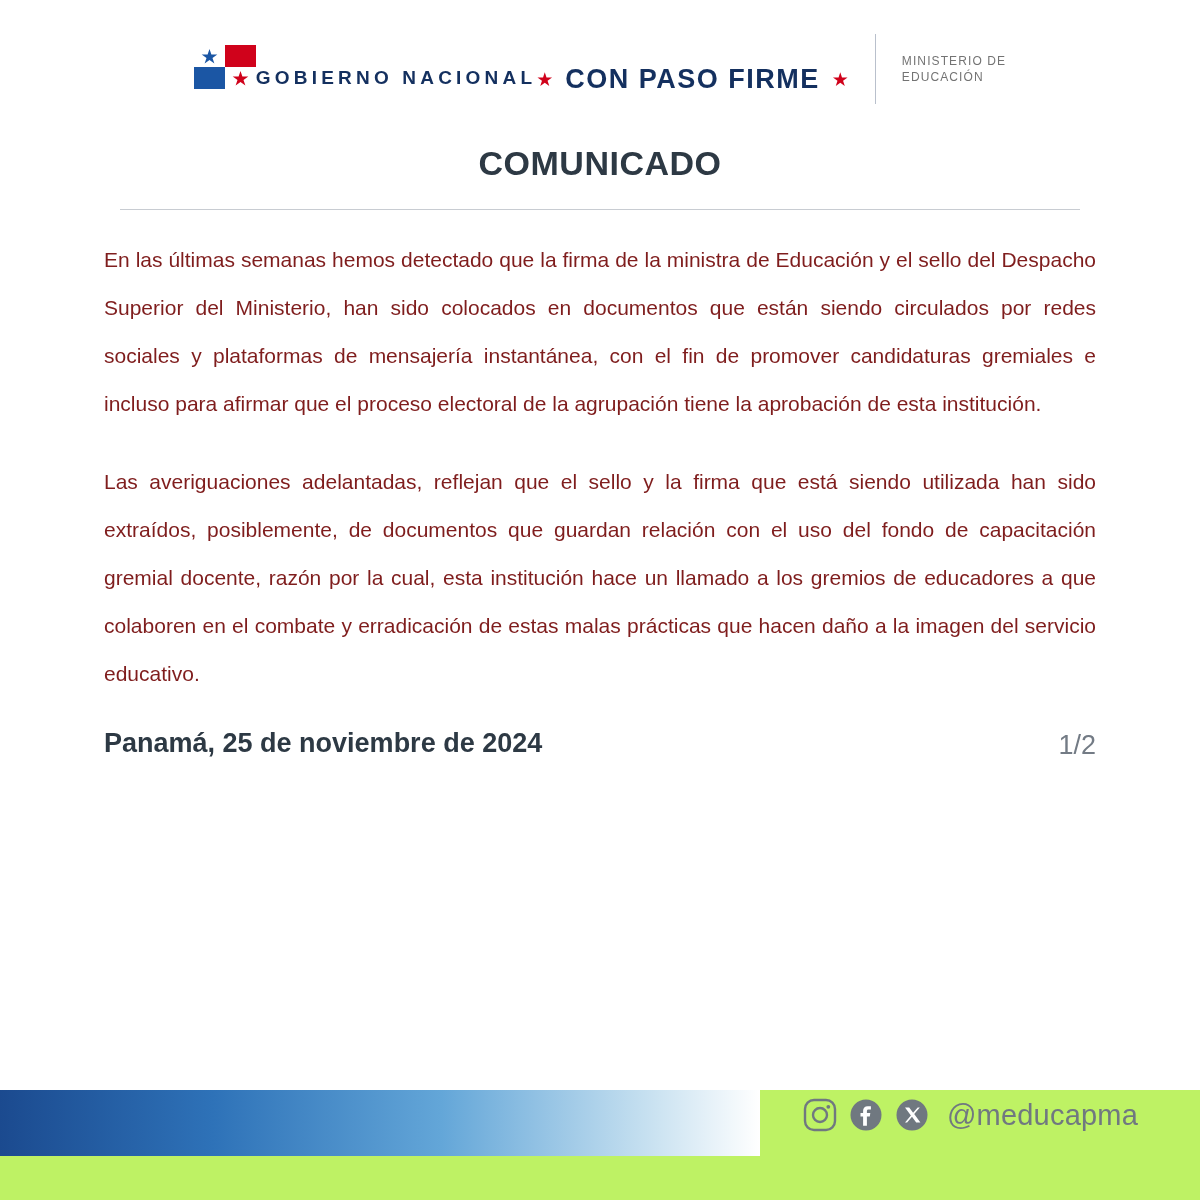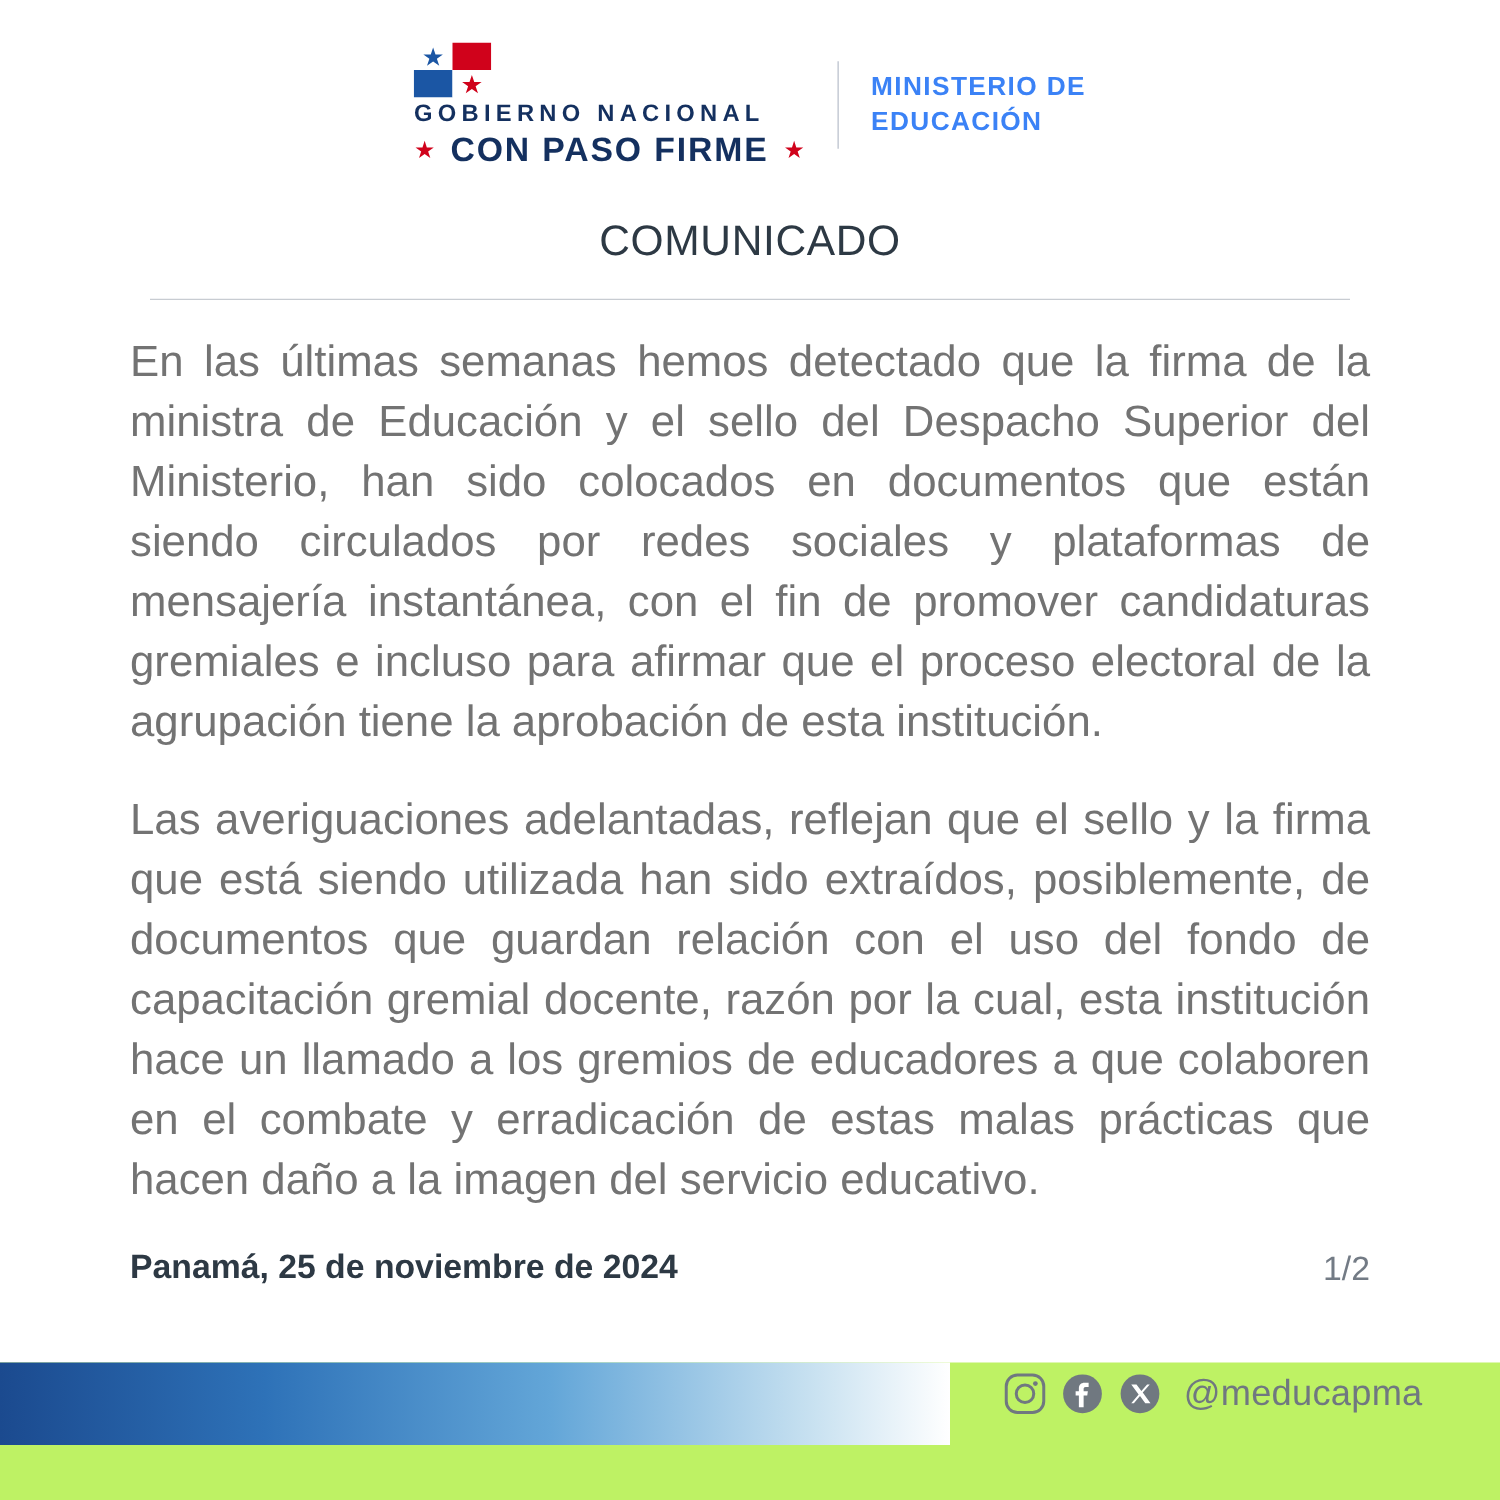--- a/index.html
+++ b/index.html
@@ -73,9 +73,9 @@
     margin: 0 4px;
   }
   .ministry {
-    color: #3b82f6;
-    font-size: 21px;
-    font-weight: 700;
+    color: #737373;
+    font-size: 12px;
+    font-weight: 400;
     letter-spacing: 1.1px;
     line-height: 1.35;
   }

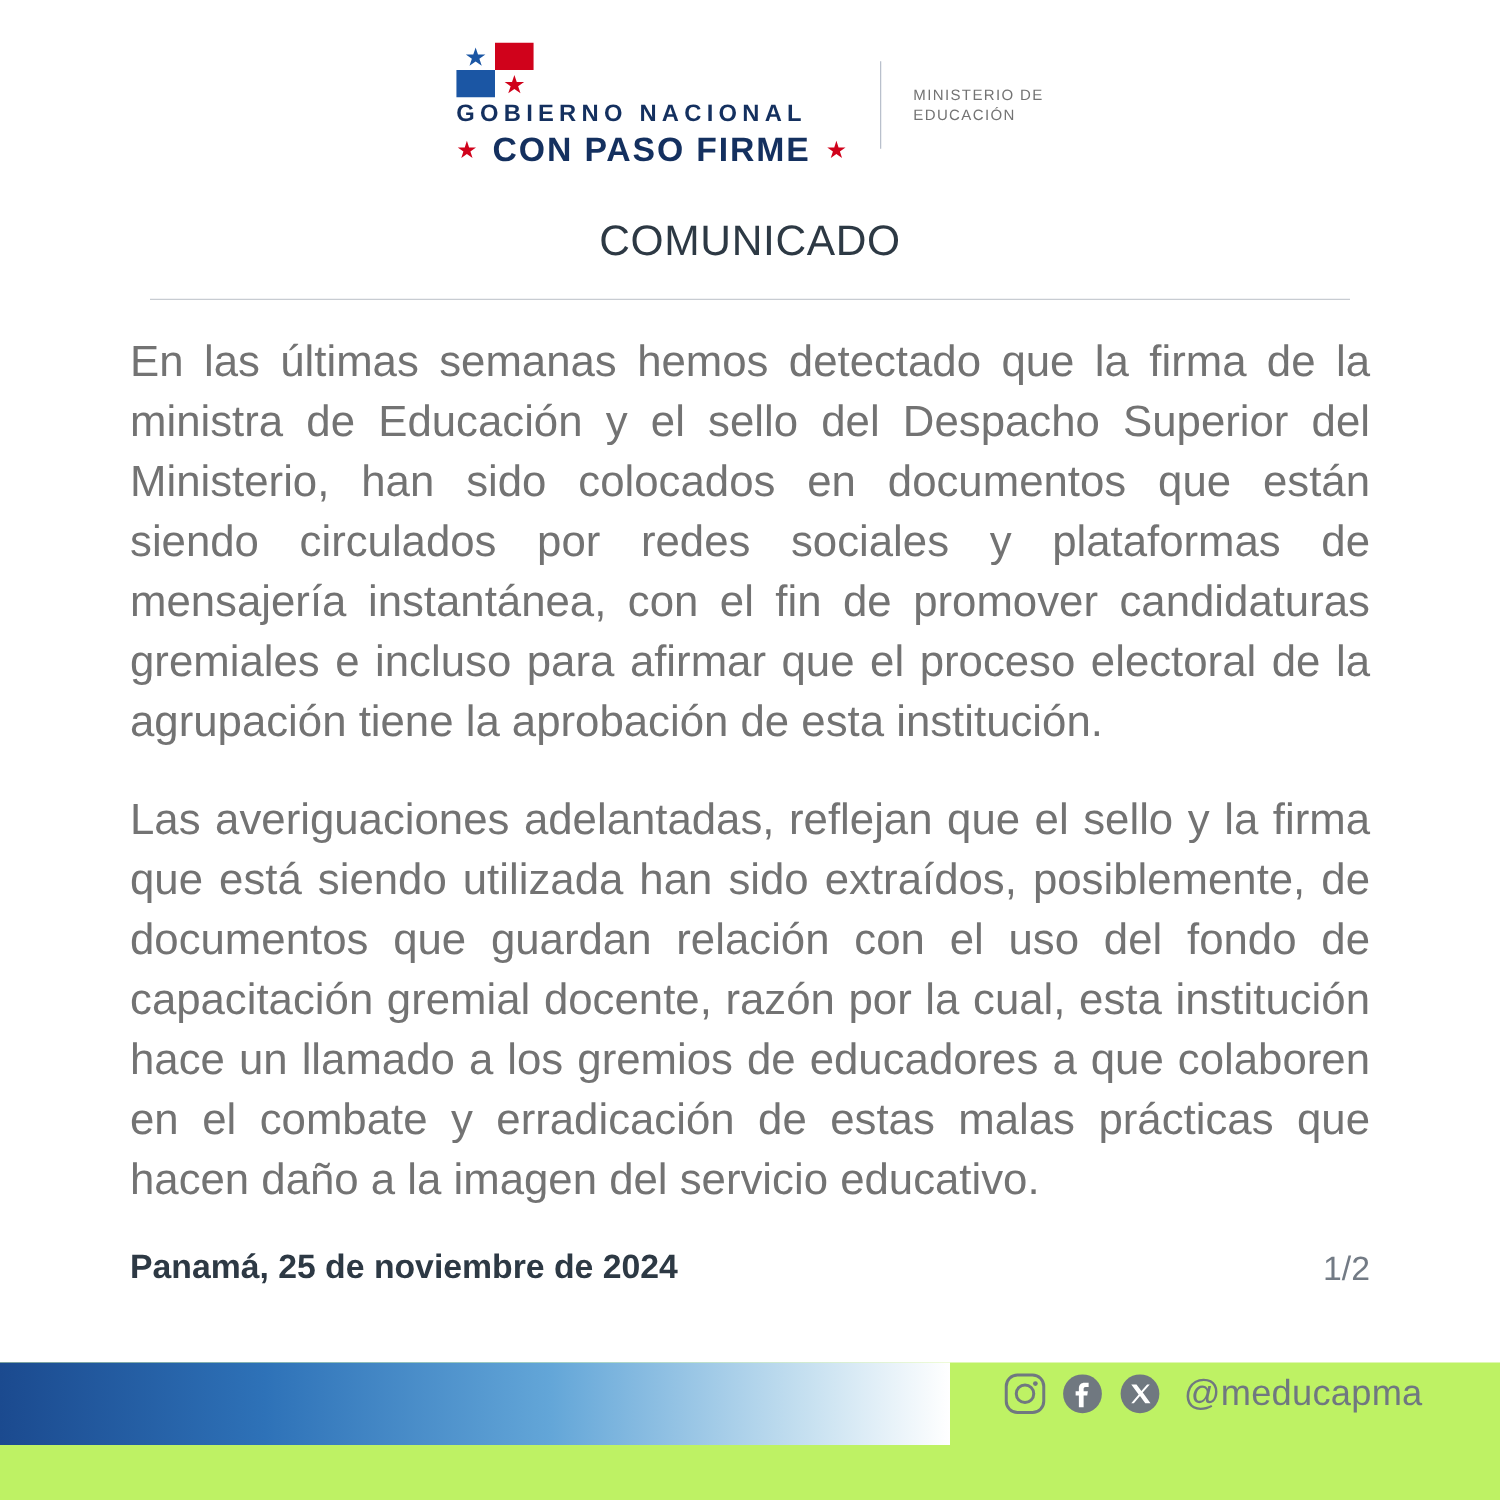--- a/index.html
+++ b/index.html
@@ -32,8 +32,8 @@
   }
   .brand-block {
     display: flex;
-    flex-direction: column;
-    align-items: flex-start;
+    flex-direction: row;
+    align-items: flex-end;
   }
   .flag-mark {
     width: 62px;

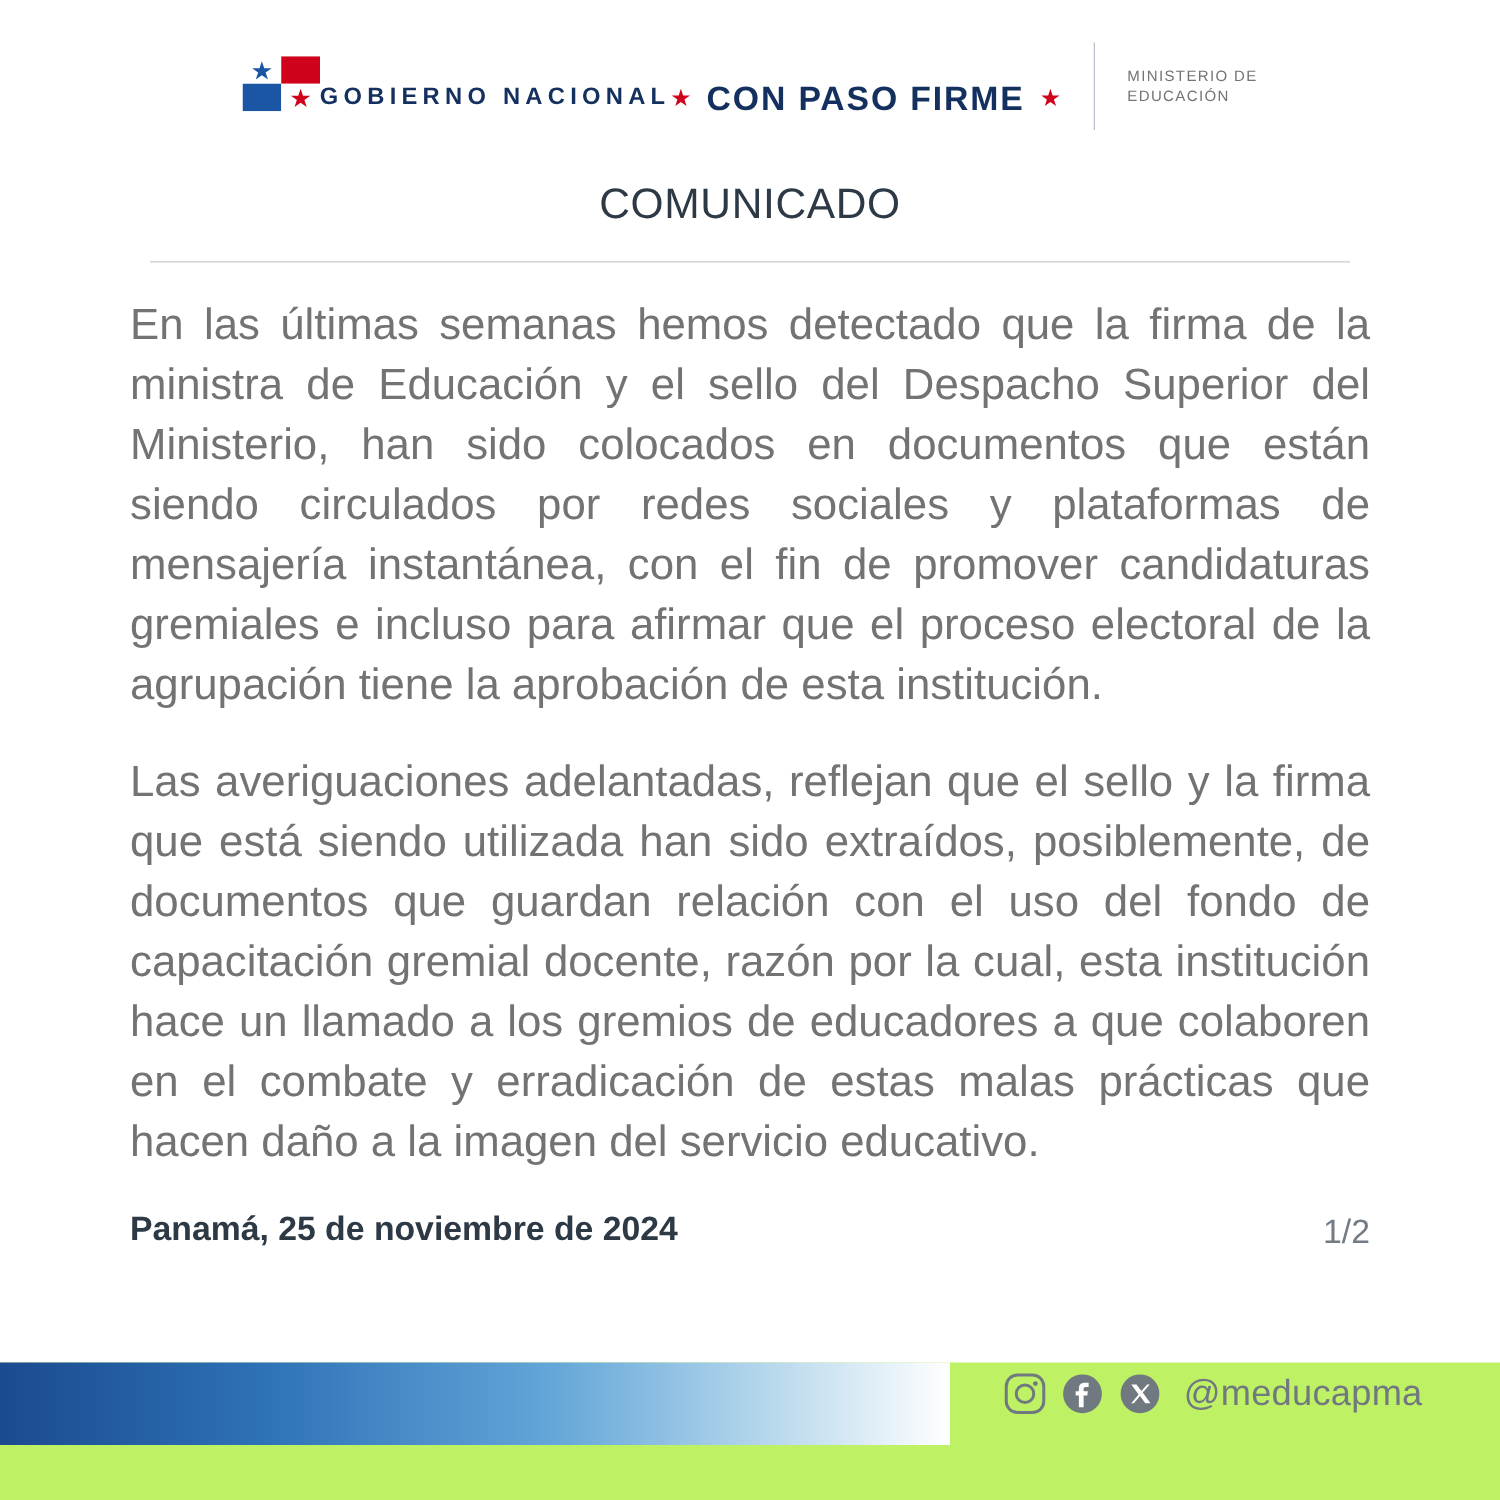--- a/index.html
+++ b/index.html
@@ -84,7 +84,7 @@
   .title {
     text-align: center;
     font-size: 34px;
-    font-weight: 400;
+    font-weight: 700;
     color: #2d3944;
     letter-spacing: 0.5px;
     margin-top: 40px;

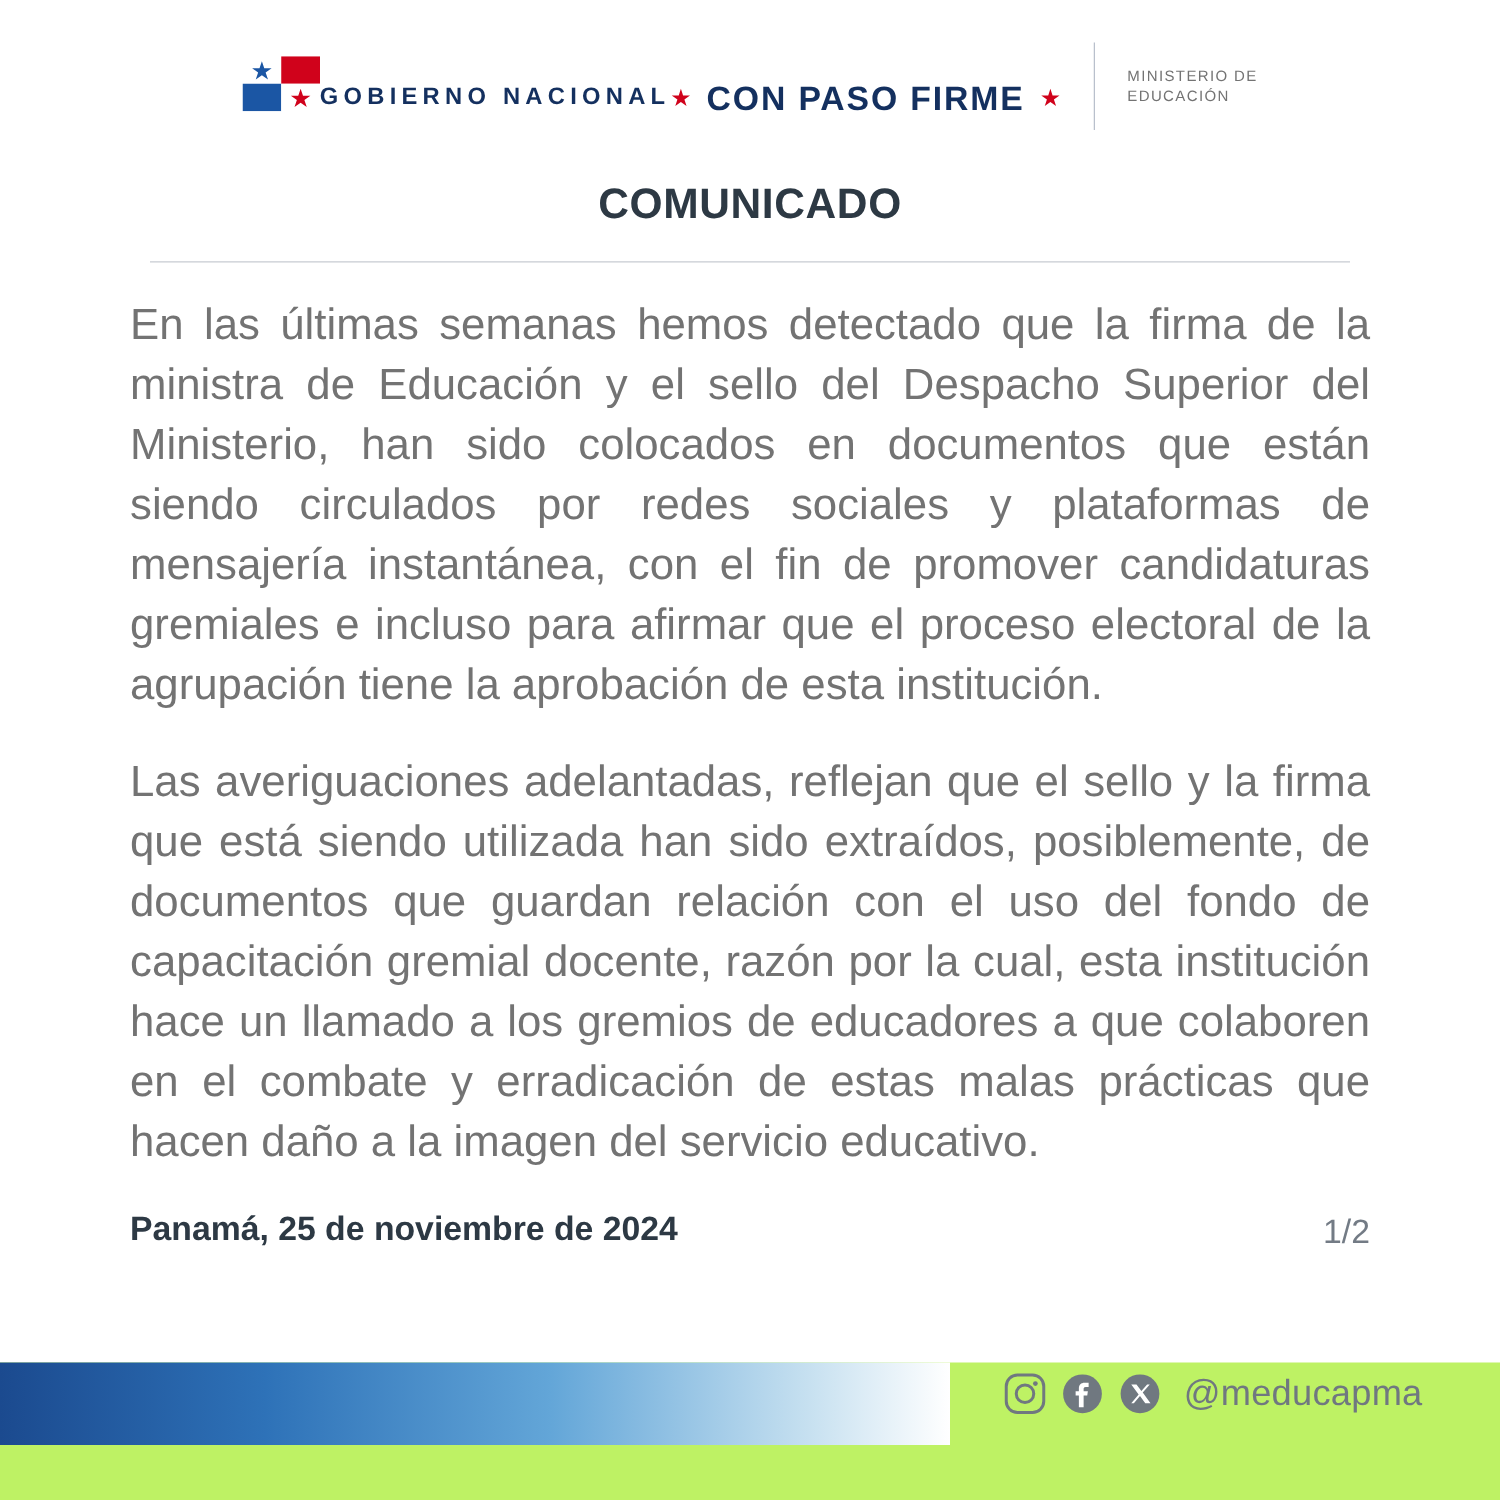--- a/index.html
+++ b/index.html
@@ -104,9 +104,9 @@
   }
   .para {
     text-align: justify;
-    font-size: 35px;
+    font-size: 21px;
     line-height: 48px;
-    color: #737373;
+    color: #7f1d1d;
     margin: 0 0 30px 0;
     font-weight: 400;
   }

